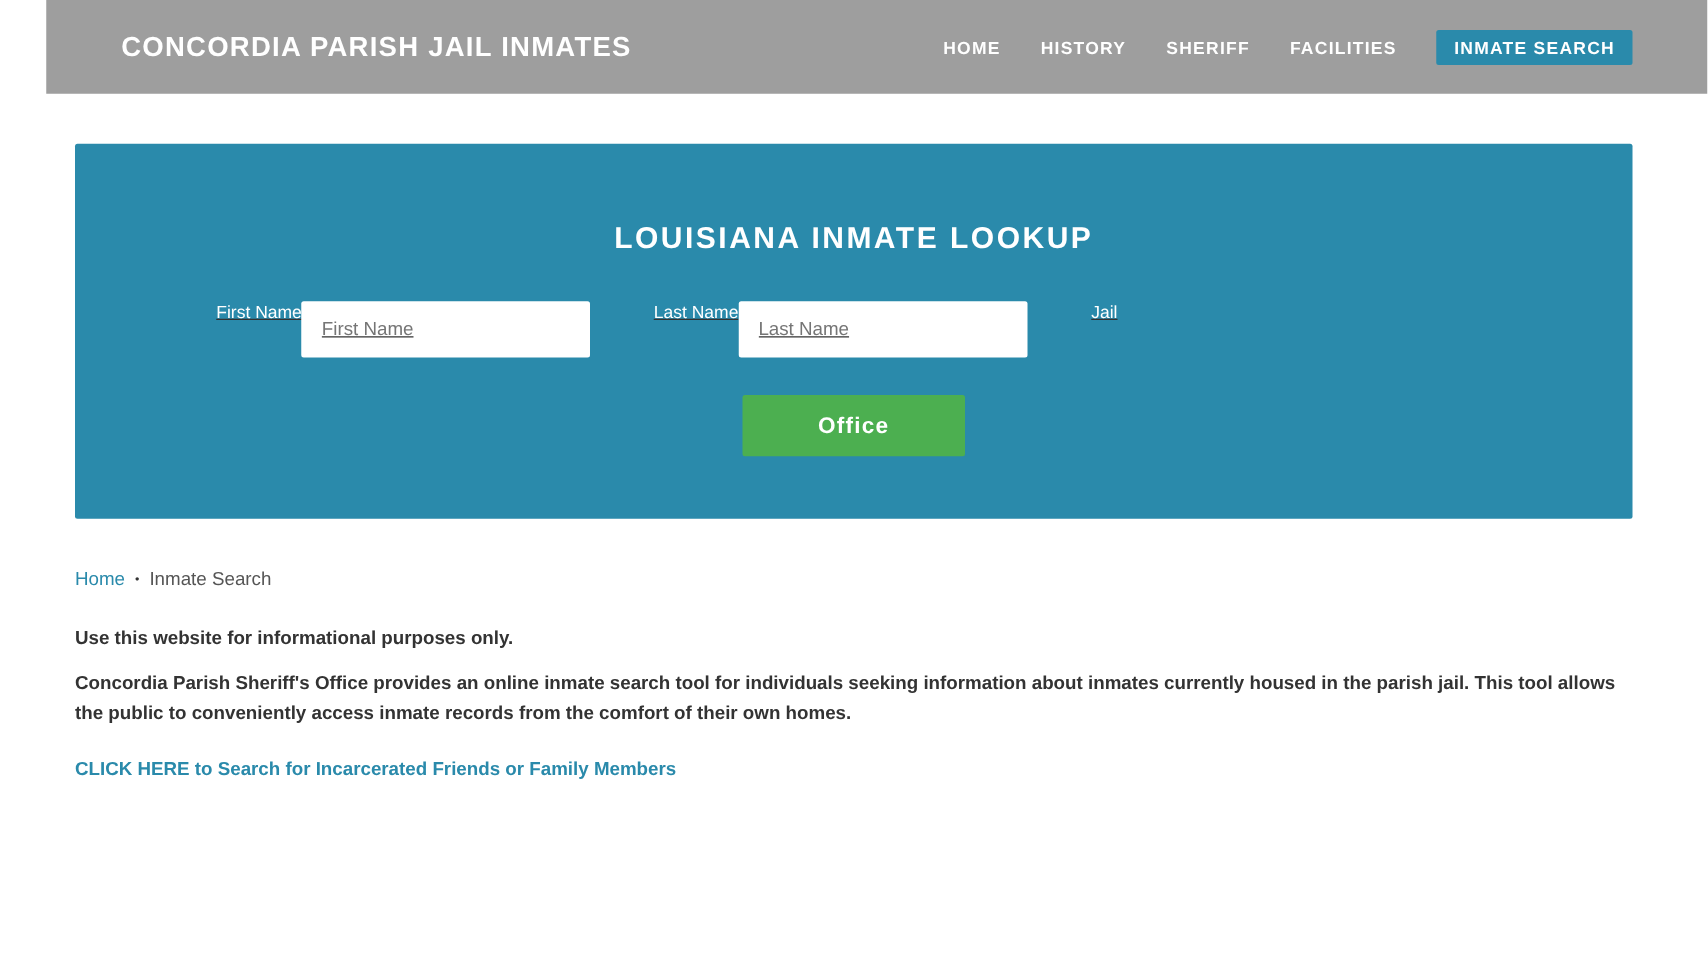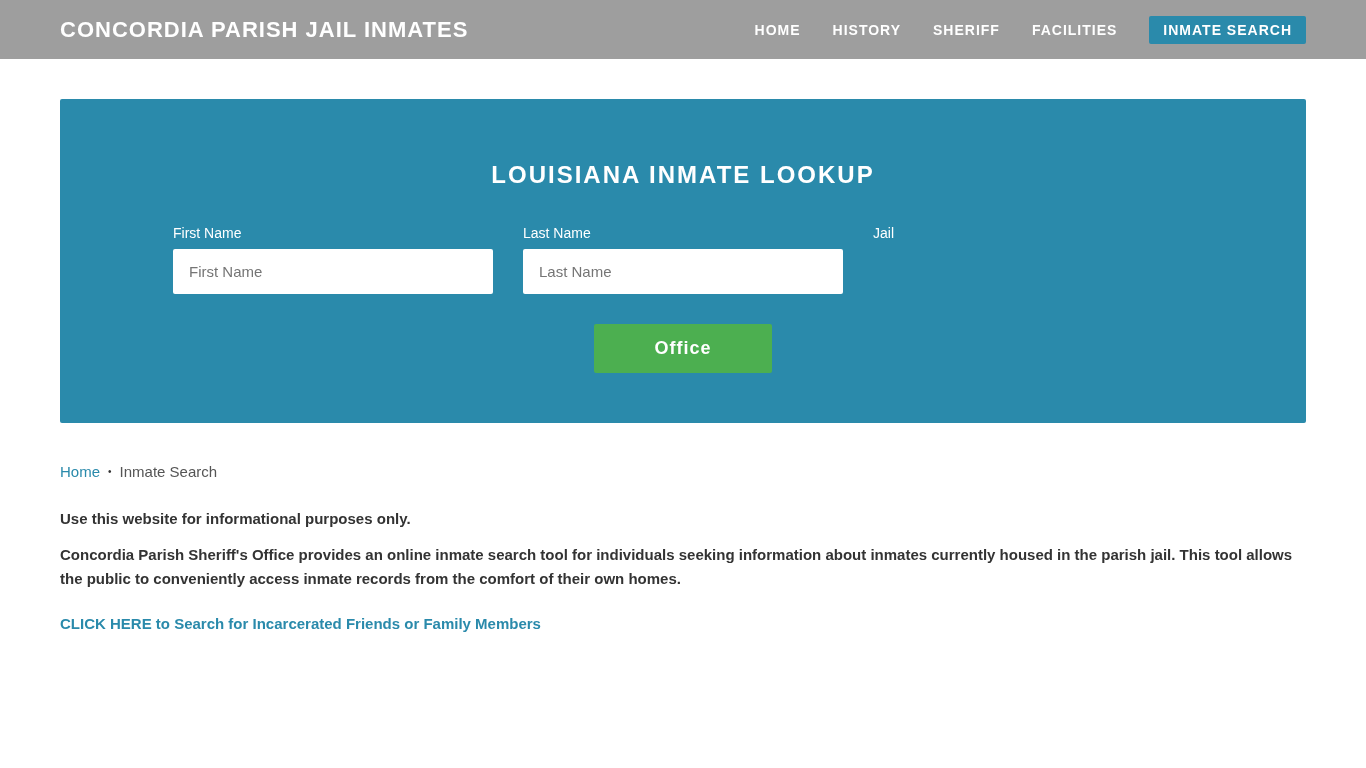--- a/index.html
+++ b/index.html
@@ -23,7 +23,8 @@
       align-items: center;
       justify-content: space-between;
       padding: 0 60px;
-      height: 59px;
+      height: 75px;
+      margin-left: 37px;
     }
 
     .site-title {

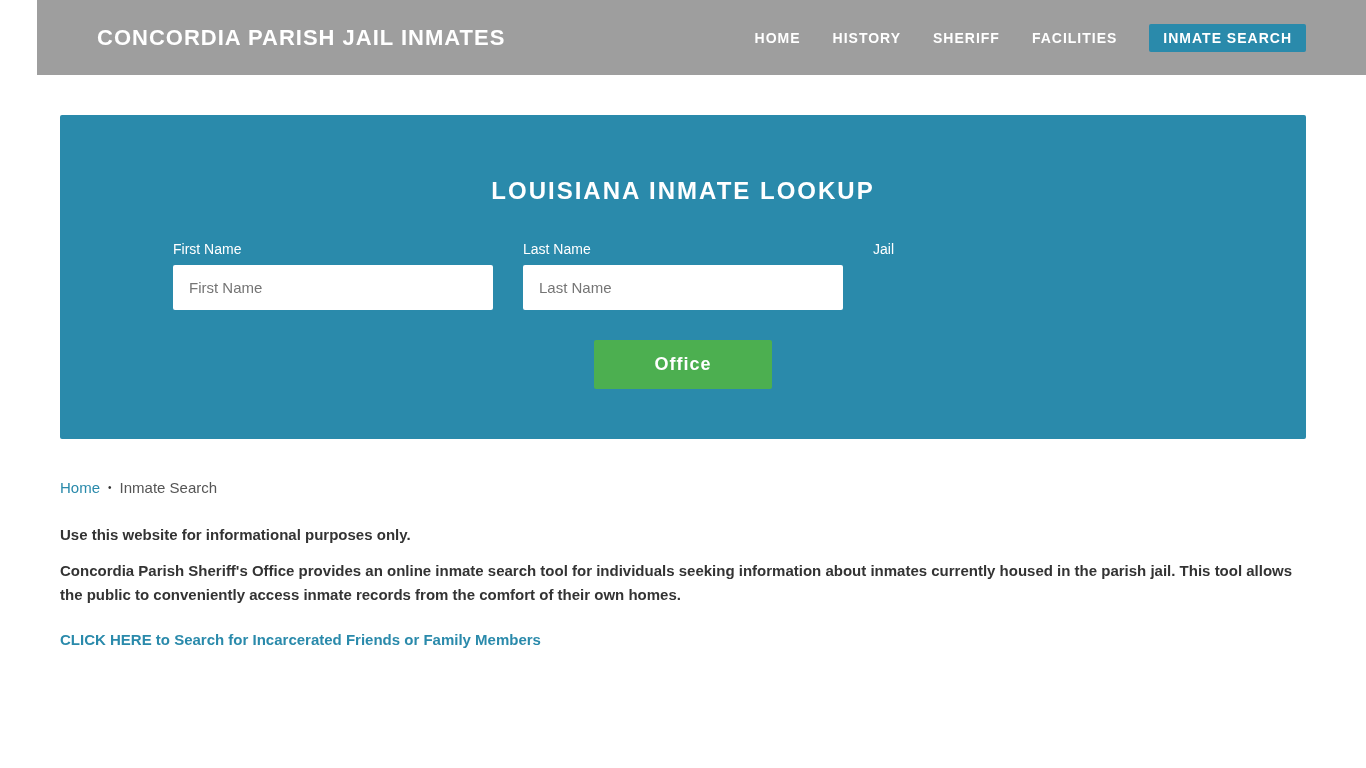--- a/index.html
+++ b/index.html
@@ -84,9 +84,10 @@
 
     .form-field {
       display: flex;
-      flex-direction: column;
+      flex-direction: row;
       flex: 1;
       max-width: 320px;
+      text-decoration: underline;
     }
 
     .form-label {

